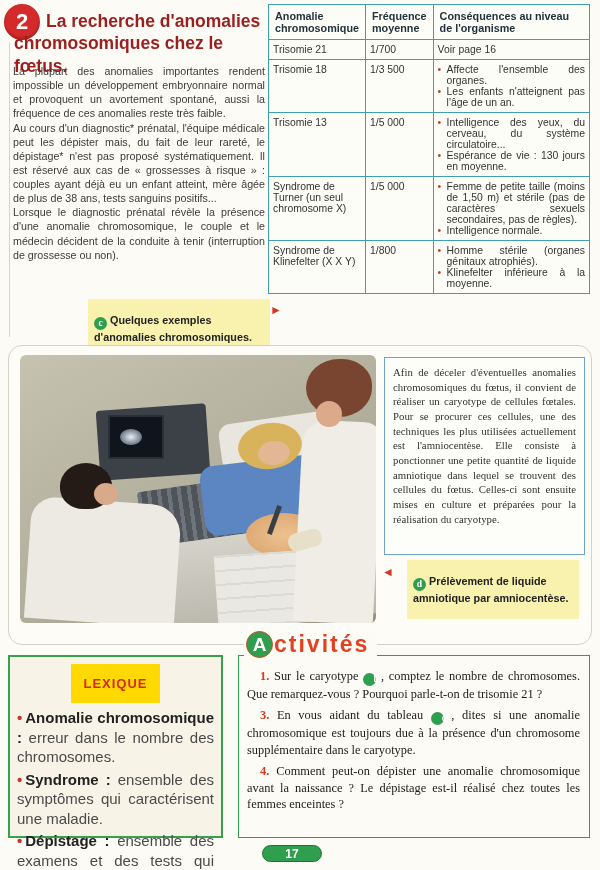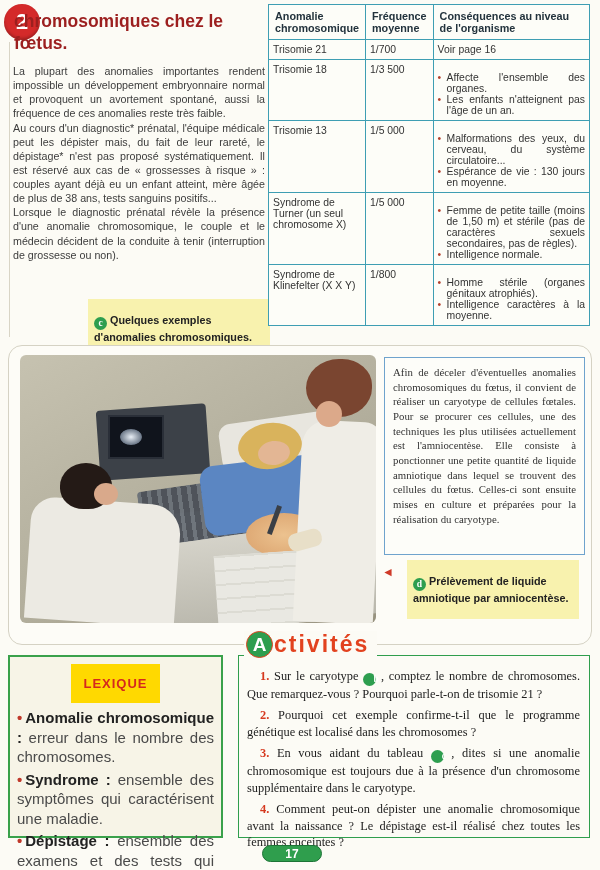--- a/index.html
+++ b/index.html
@@ -132,6 +132,7 @@
 
   <div class="badge">2</div>
   <div class="title">
+    <div class="t1">La recherche d'anomalies</div>
     <div class="t2">chromosomiques chez le fœtus.</div>
   </div>
 

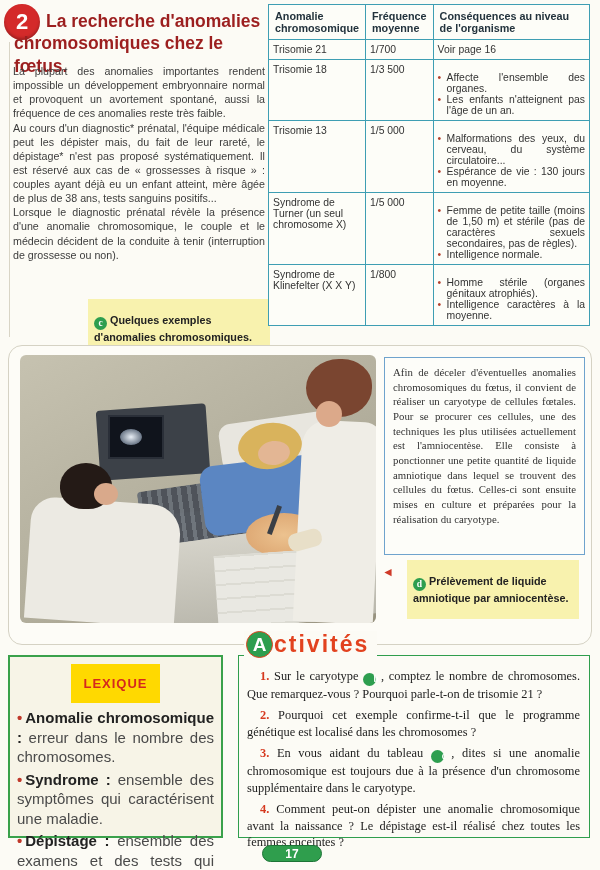--- a/index.html
+++ b/index.html
@@ -55,7 +55,7 @@
   .anomaly-table .c1 { width:82px; }
   .anomaly-table .c2 { width:60px; }
   .anomaly-table .c3 { width:176px; }
-  .anomaly-table ul { list-style:none;margin-top:8px; }
+  .anomaly-table ul { list-style:none; }
   .anomaly-table li { position:relative; padding-left:9px; text-align:justify; }
   .anomaly-table li::before { content:"•"; position:absolute; left:0; top:0; color:#b5402c; }
 

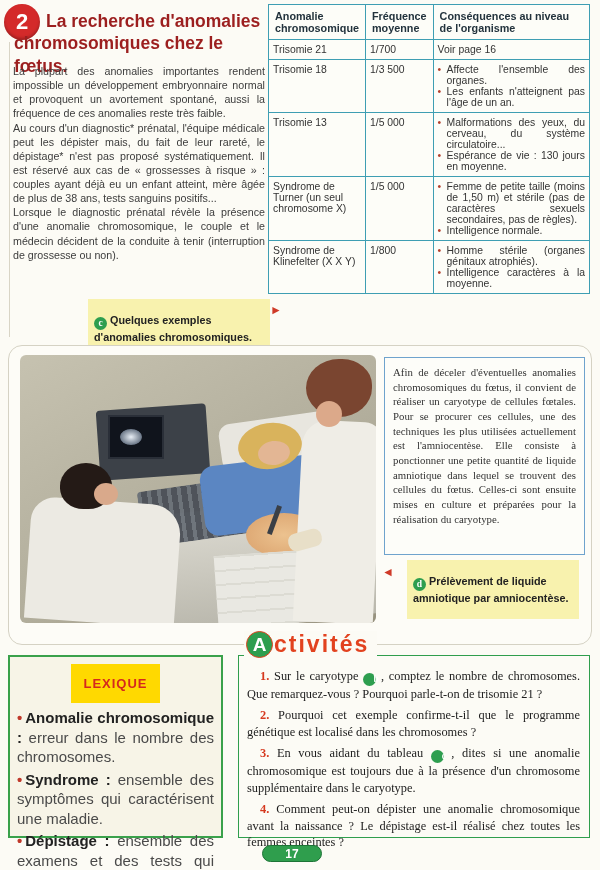--- a/index.html
+++ b/index.html
@@ -172,7 +172,7 @@
       <td class="c2">1/5 000</td>
       <td class="c3">
             <ul>
-        <li>Malformations des yeux, du cerveau, du système circulatoire...</li>
+        <li>Intelligence des yeux, du cerveau, du système circulatoire...</li>
         <li>Espérance de vie : 130 jours en moyenne.</li>
       </ul>
           </td>

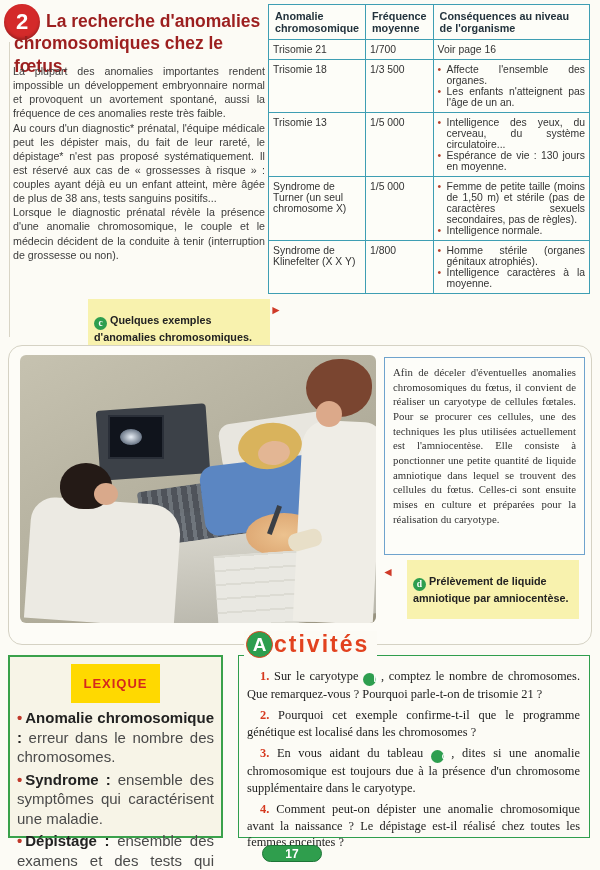--- a/index.html
+++ b/index.html
@@ -193,7 +193,7 @@
       <td class="c3">
             <ul>
         <li>Homme stérile (organes génitaux atrophiés).</li>
-        <li>Intelligence caractères à la moyenne.</li>
+        <li>Klinefelter inférieure à la moyenne.</li>
       </ul>
           </td>
     </tr>

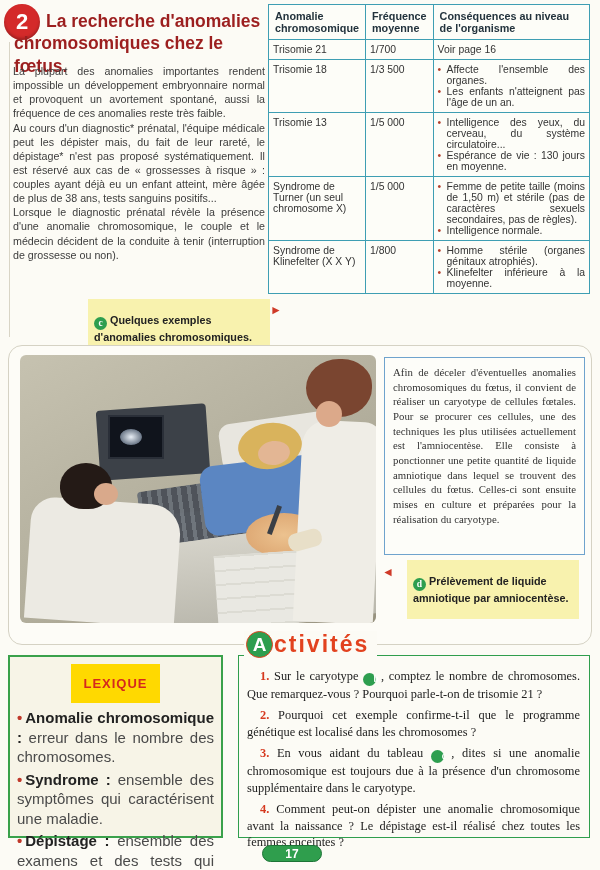--- a/index.html
+++ b/index.html
@@ -238,7 +238,6 @@
 
   <div class="activites">
     <p class="act-item"><span class="act-num">1.</span><span> Sur le caryotype </span><span class="gcirc">b</span><span> , comptez le nombre de chromosomes. Que remarquez-vous ? Pourquoi parle-t-on de trisomie 21 ?</span></p>
-    <p class="act-item"><span class="act-num">2.</span><span> Pourquoi cet exemple confirme-t-il que le programme génétique est localisé dans les chromosomes ?</span><span></span></p>
     <p class="act-item"><span class="act-num">3.</span><span> En vous aidant du tableau </span><span class="gcirc">c</span><span> , dites si une anomalie chromosomique est toujours due à la présence d'un chromosome supplémentaire dans le caryotype.</span></p>
     <p class="act-item"><span class="act-num">4.</span><span> Comment peut-on dépister une anomalie chromosomique avant la naissance ? Le dépistage est-il réalisé chez toutes les femmes enceintes ?</span><span></span></p>
   </div>

